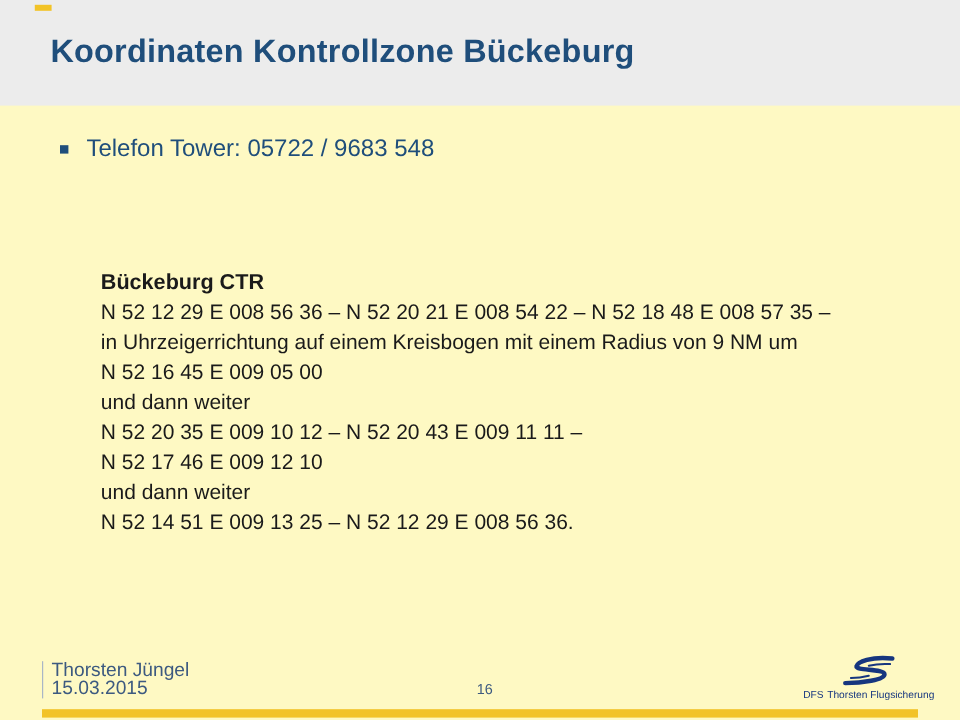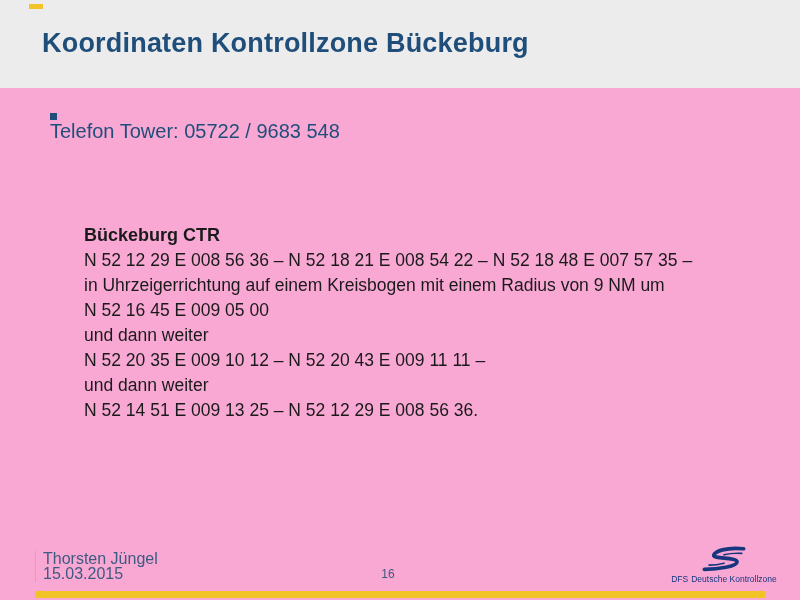--- a/index.html
+++ b/index.html
@@ -18,7 +18,7 @@
     position: relative;
     width: 800px;
     height: 600px;
-    background: #f9a8d4;
+    background: #fef9c3;
     overflow: hidden;
   }
   .header-band {

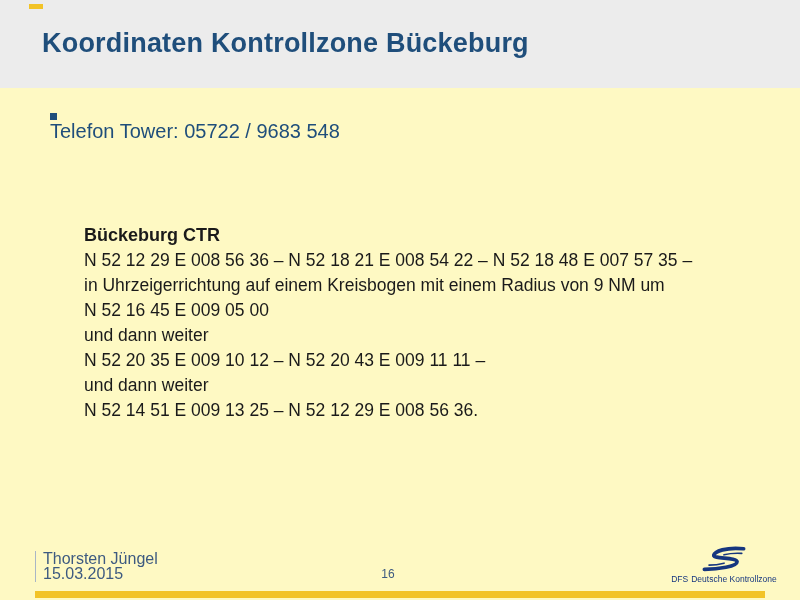--- a/index.html
+++ b/index.html
@@ -46,7 +46,7 @@
     position: absolute;
     left: 50px; top: 113px;
     display: flex;
-    flex-direction: column;
+    align-items: center;
   }
   .bullet-marker {
     width: 7px; height: 7px;

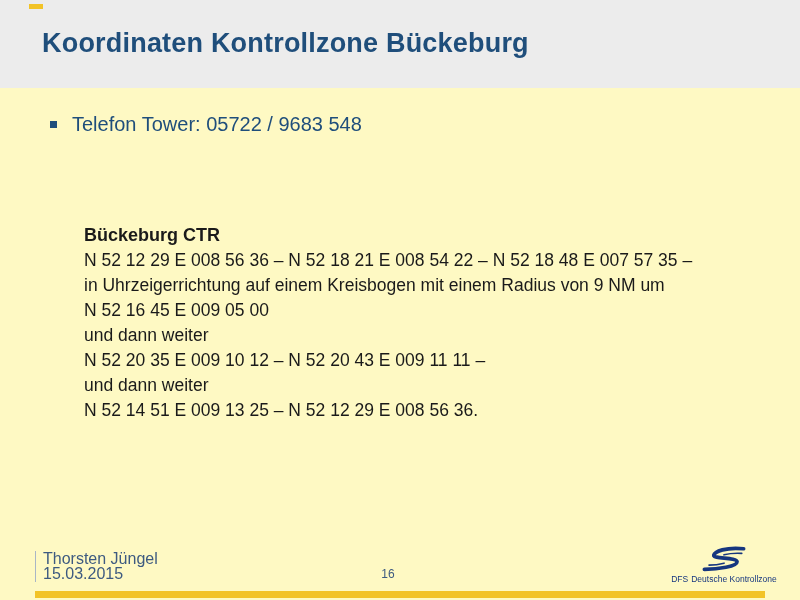--- a/index.html
+++ b/index.html
@@ -135,7 +135,7 @@
 
   <div class="body-block">
     <div class="body-heading">Bückeburg CTR</div>
-    <div class="body-line">N 52 12 29 E 008 56 36 – N 52 18 21 E 008 54 22 – N 52 18 48 E 007 57 35 –</div>
+    <div class="body-line">N 52 12 29 E 008 56 36 – N 52 20 21 E 008 54 22 – N 52 18 48 E 008 57 35 –</div>
     <div class="body-line">in Uhrzeigerrichtung auf einem Kreisbogen mit einem Radius von 9 NM um</div>
     <div class="body-line">N 52 16 45 E 009 05 00</div>
     <div class="body-line">und dann weiter</div>

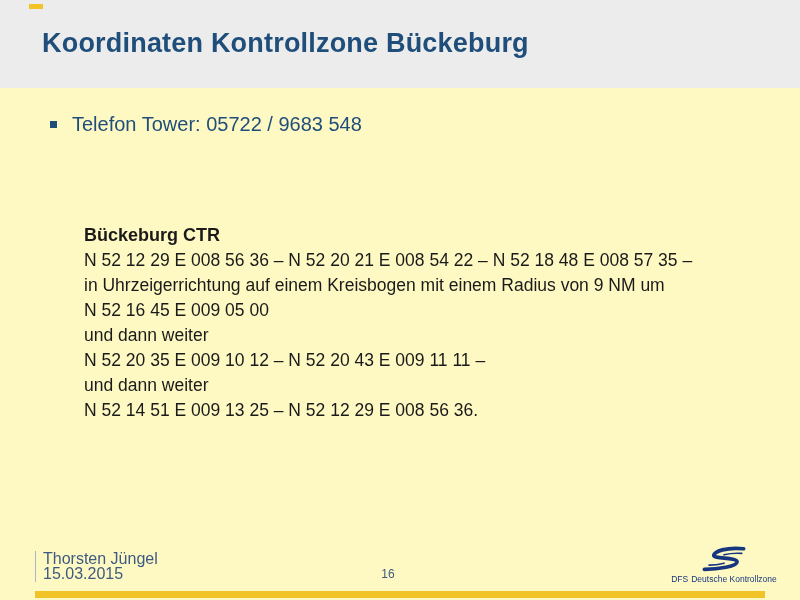--- a/index.html
+++ b/index.html
@@ -140,6 +140,7 @@
     <div class="body-line">N 52 16 45 E 009 05 00</div>
     <div class="body-line">und dann weiter</div>
     <div class="body-line">N 52 20 35 E 009 10 12 – N 52 20 43 E 009 11 11 –</div>
+    <div class="body-line">N 52 17 46 E 009 12 10</div>
     <div class="body-line">und dann weiter</div>
     <div class="body-line">N 52 14 51 E 009 13 25 – N 52 12 29 E 008 56 36.</div>
   </div>

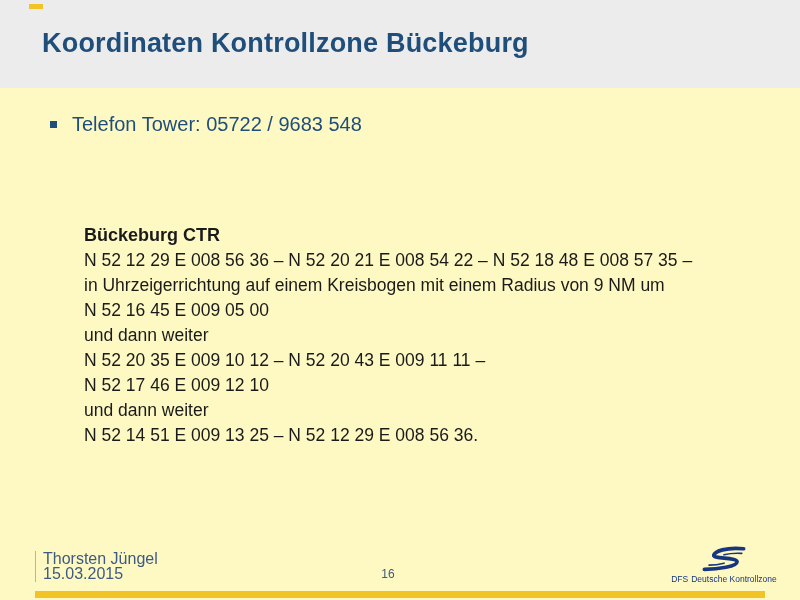--- a/index.html
+++ b/index.html
@@ -90,7 +90,7 @@
   }
   .footer-page {
     position: absolute;
-    left: 368px; top: 567px;
+    left: 384px; top: 567px;
     width: 40px;
     text-align: center;
     font-size: 12px;

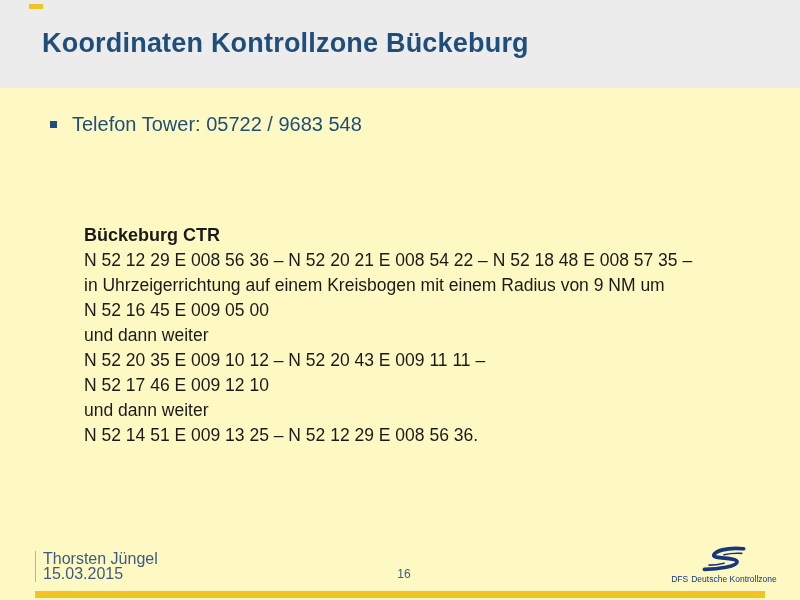--- a/index.html
+++ b/index.html
@@ -163,7 +163,7 @@
       </g>
     </svg>
     <div class="logo-text">
-      <b>DFS</b><span>Deutsche Kontrollzone</span>
+      <b>DFS</b><span>Thorsten Flugsicherung</span>
     </div>
   </div>
 

